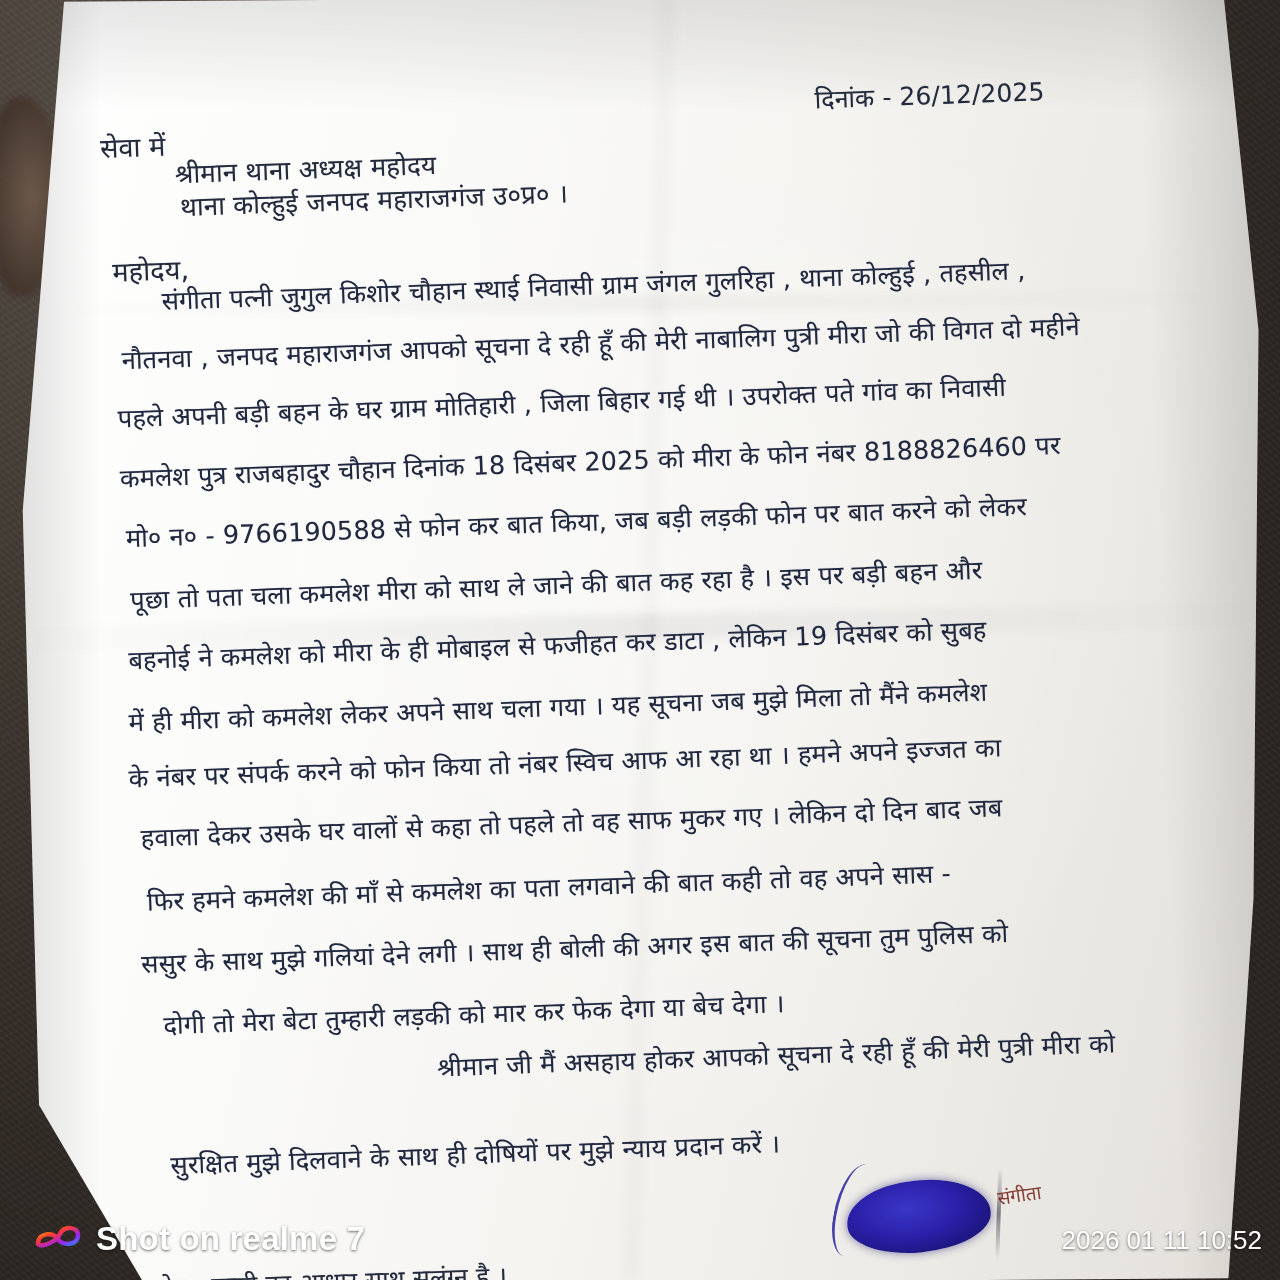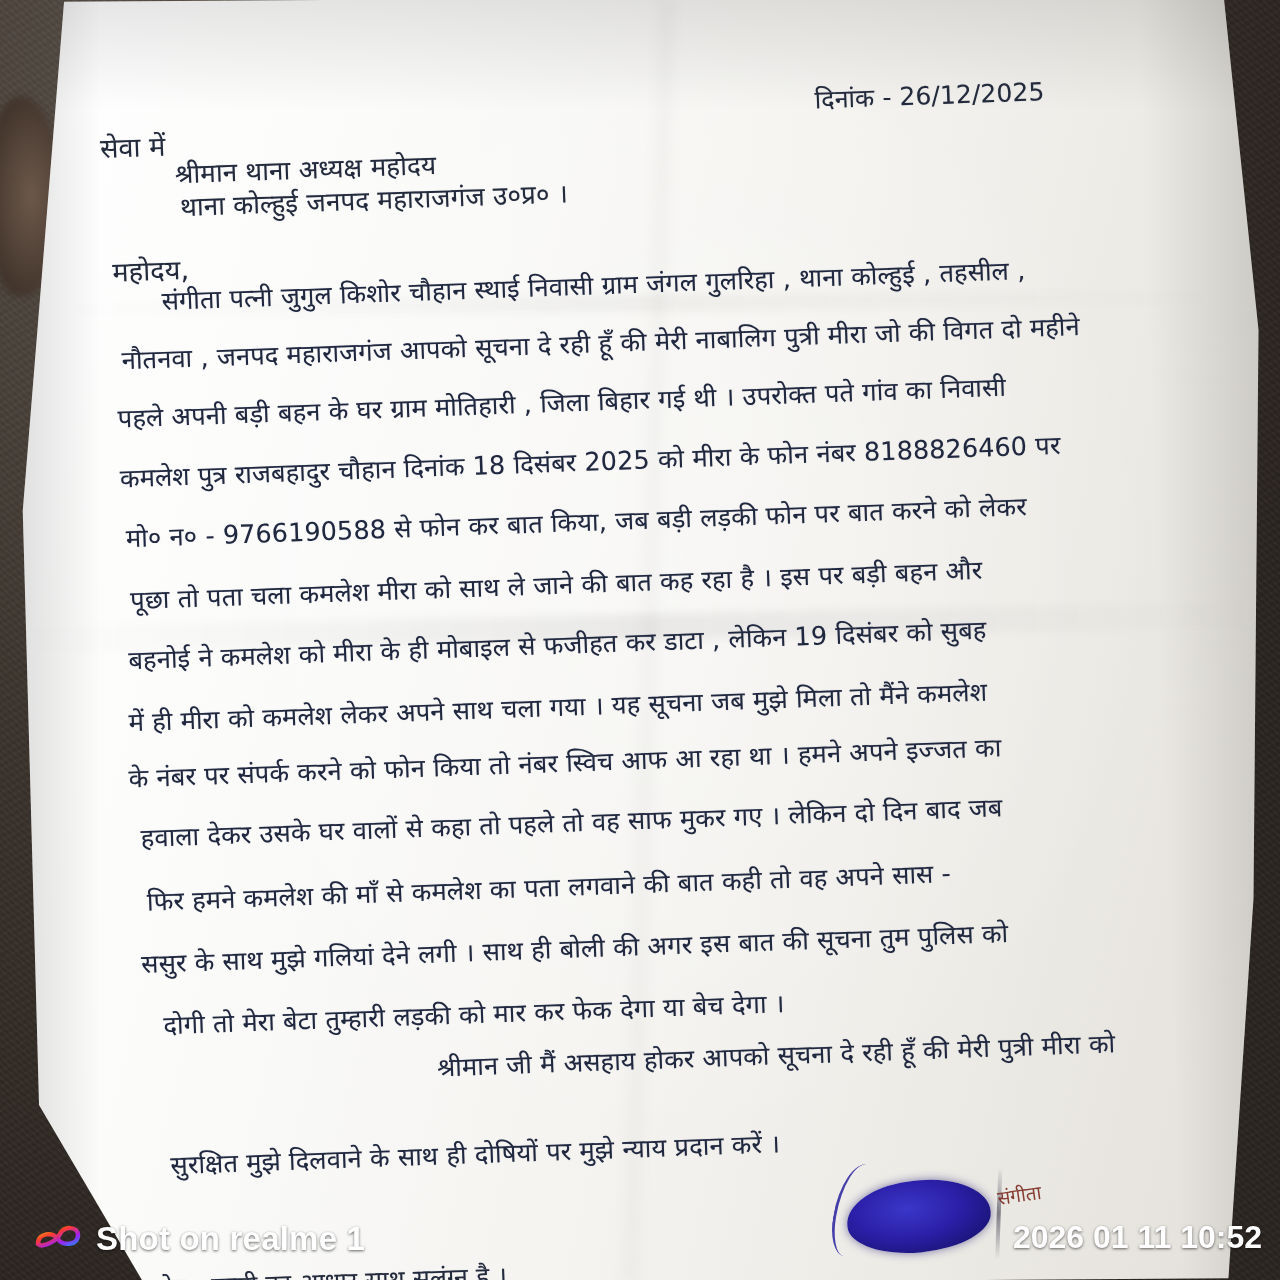--- a/index.html
+++ b/index.html
@@ -261,7 +261,7 @@
       </defs>
       <path d="M8 22 C8 10, 24 10, 28 17 C32 24, 48 24, 48 13 C48 4, 34 4, 30 12 C26 20, 12 26, 8 22 Z" fill="none" stroke="url(#g1)" stroke-width="4.5" stroke-linecap="round"></path>
     </svg>
-    <div id="wm-text">Shot on realme 1</div>
+    <div id="wm-text">Shot on realme 7</div>
     <div id="wm-time">2026 01 11 10:52</div>
   </div>
 

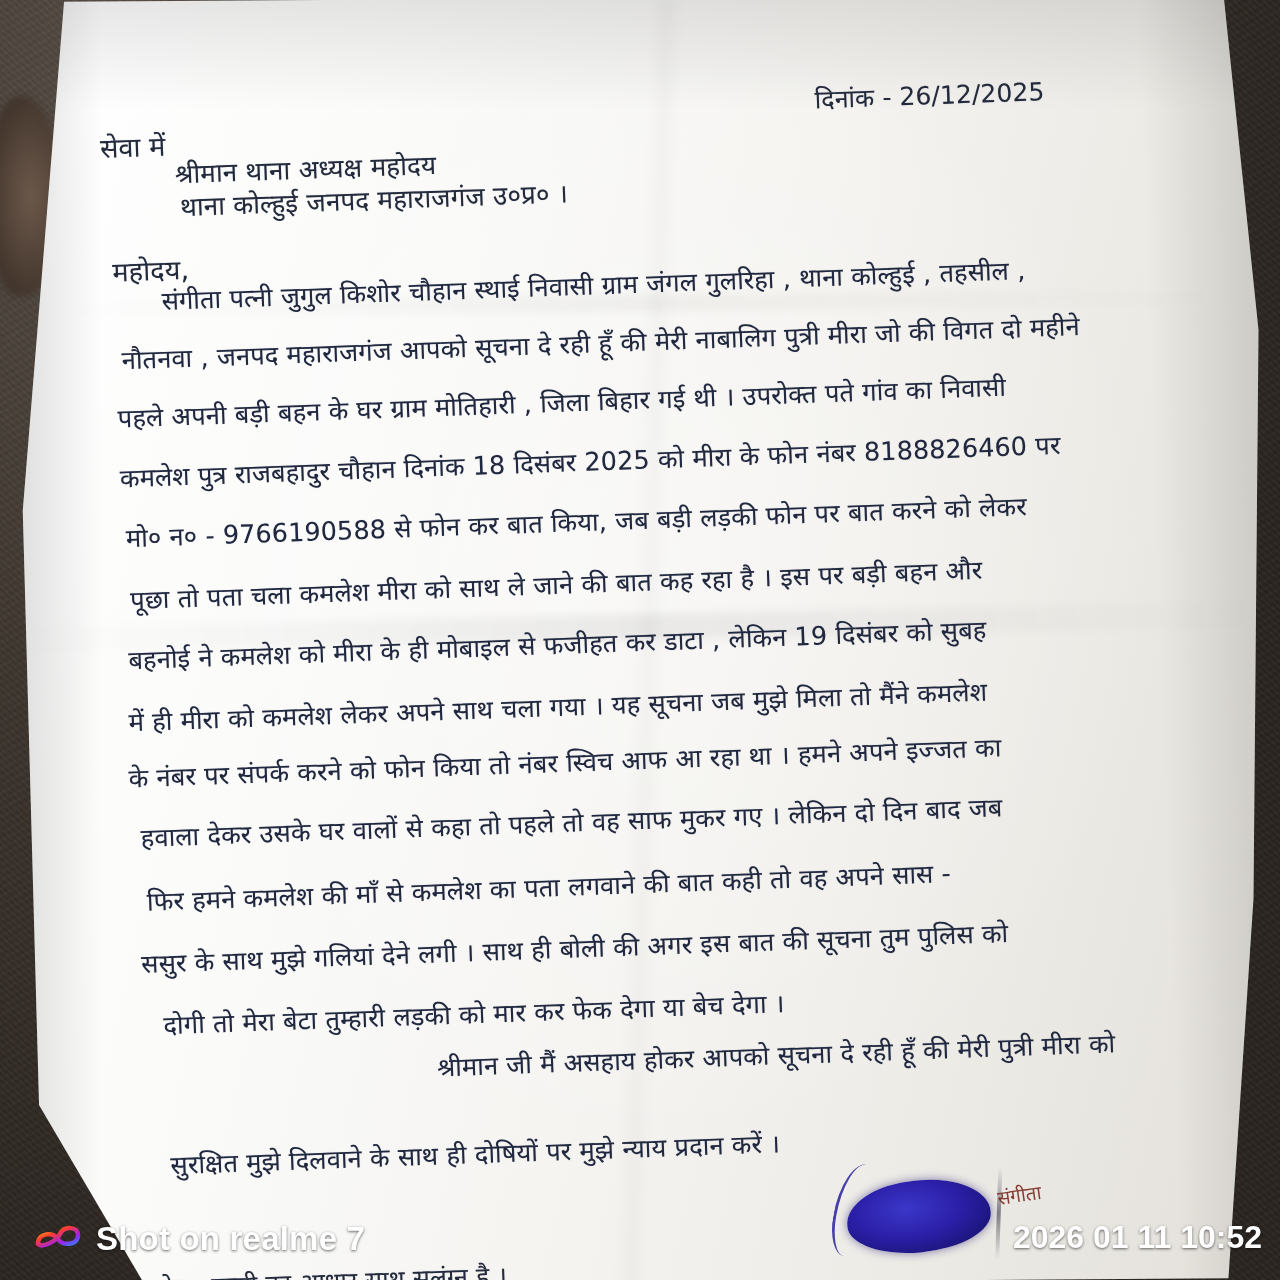--- a/index.html
+++ b/index.html
@@ -195,8 +195,8 @@
     position: absolute;
     right: 18px;
     bottom: 6px;
-    font-size: 32px;
-    font-weight: bold;
+    font-size: 26px;
+    font-weight: normal;
     color: #ffffff;
     font-family: "Liberation Sans", sans-serif;
     text-shadow: 0 1px 3px rgba(0,0,0,.6);

